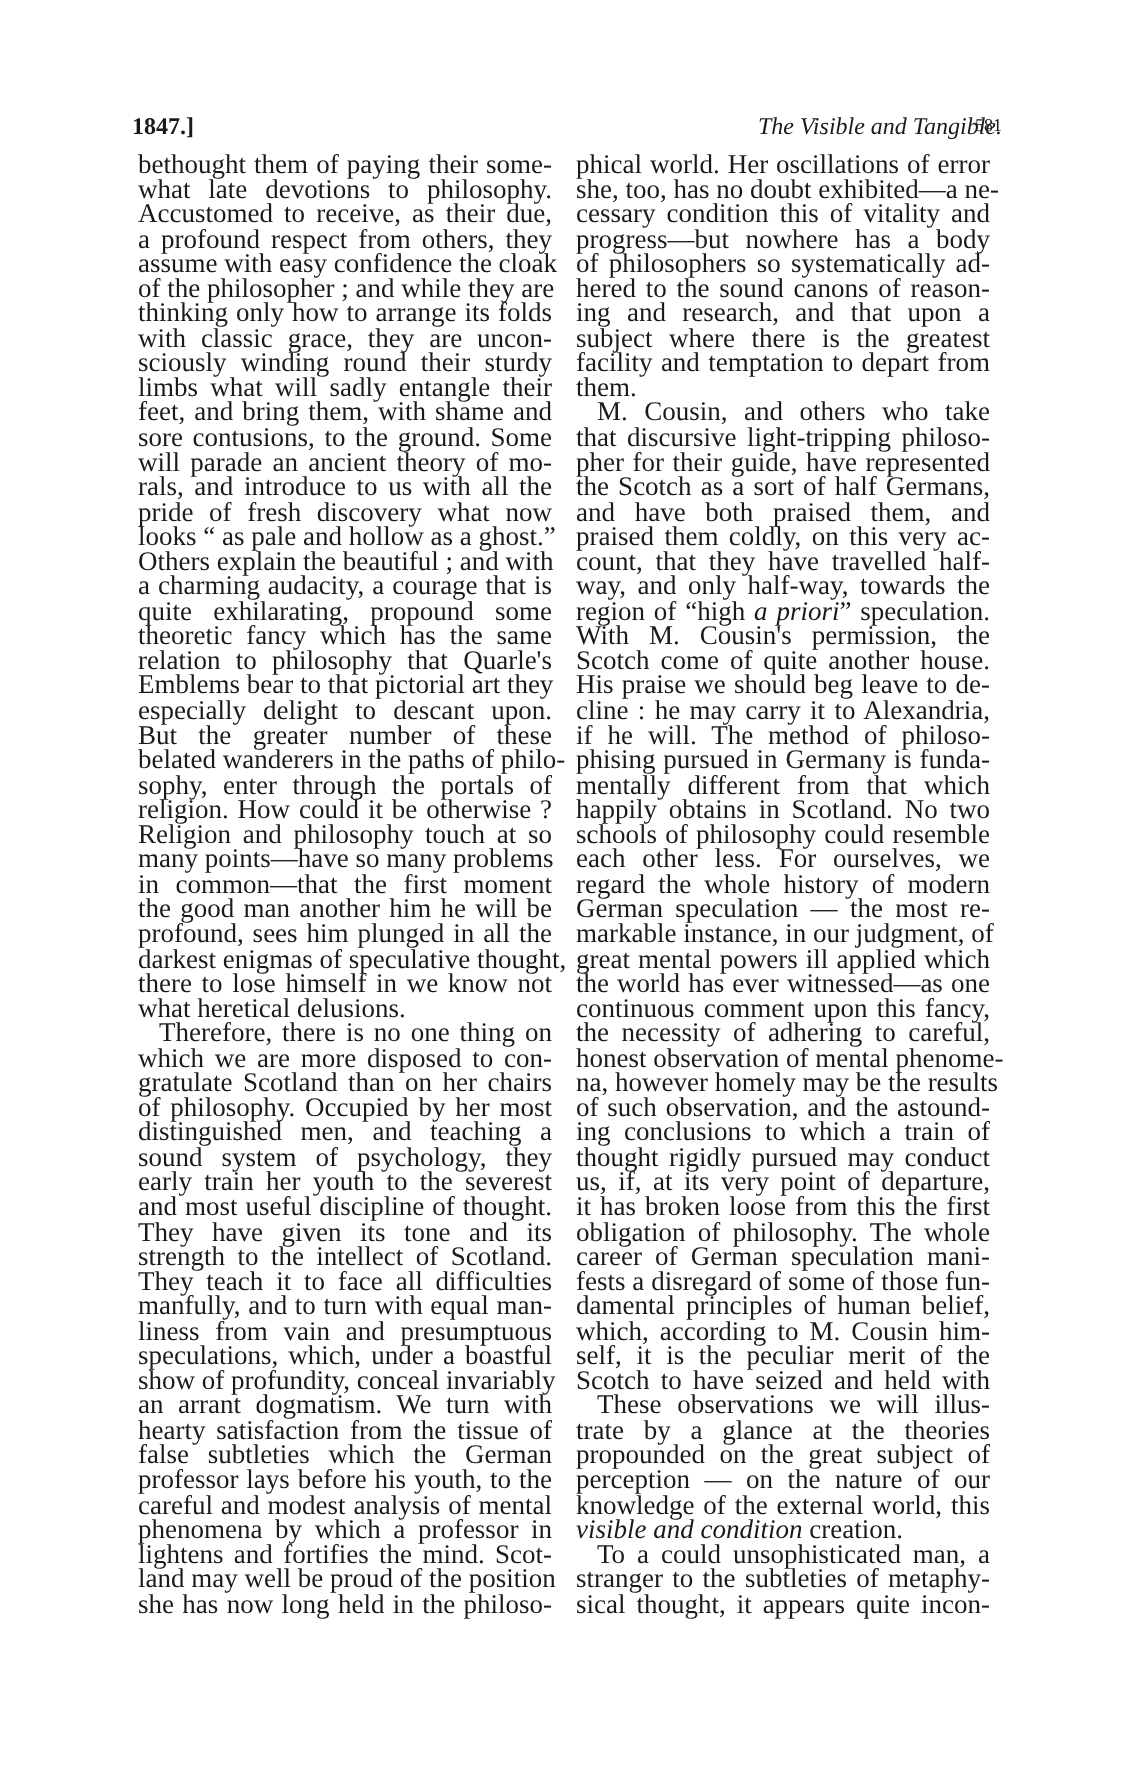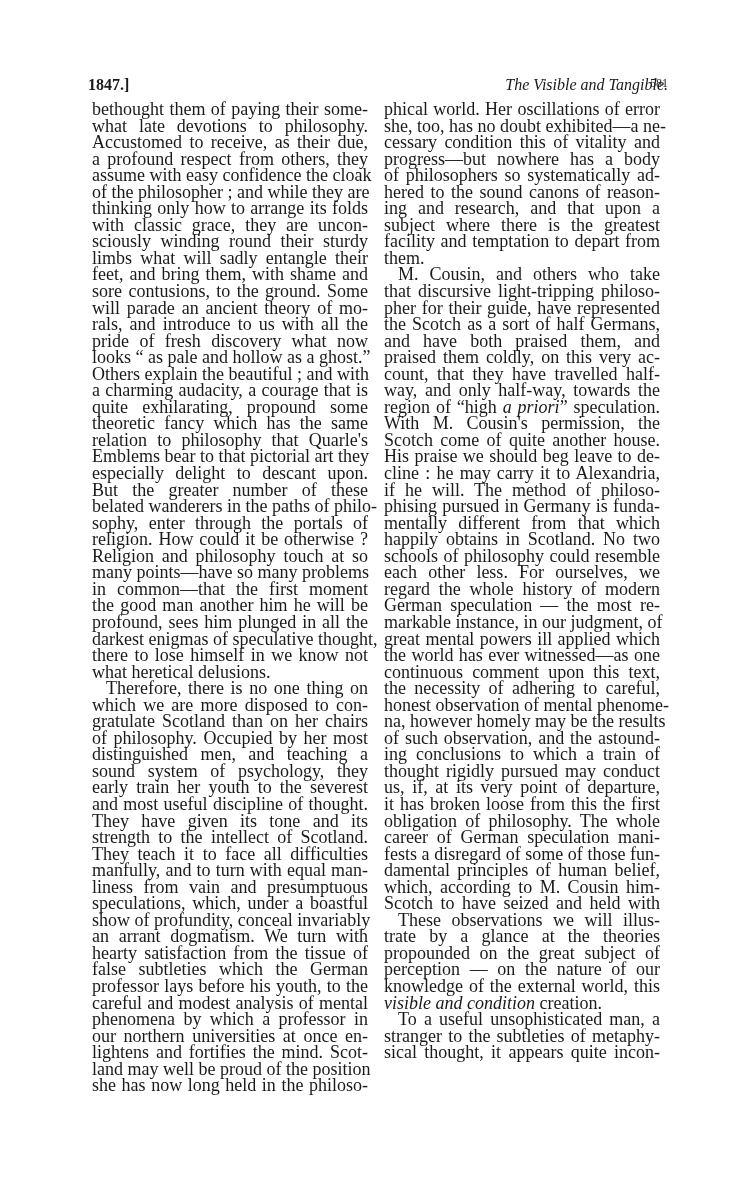--- a/index.html
+++ b/index.html
@@ -128,7 +128,7 @@
       <span class="line">markable instance, in our judgment, of</span>
       <span class="line">great mental powers ill applied which</span>
       <span class="line">the world has ever witnessed—as one</span>
-      <span class="line">continuous comment upon this text,</span>
+      <span class="line">continuous comment upon this fancy,</span>
       <span class="line">the necessity of adhering to careful,</span>
       <span class="line">honest observation of mental phenome-</span>
       <span class="line">na, however homely may be the results</span>

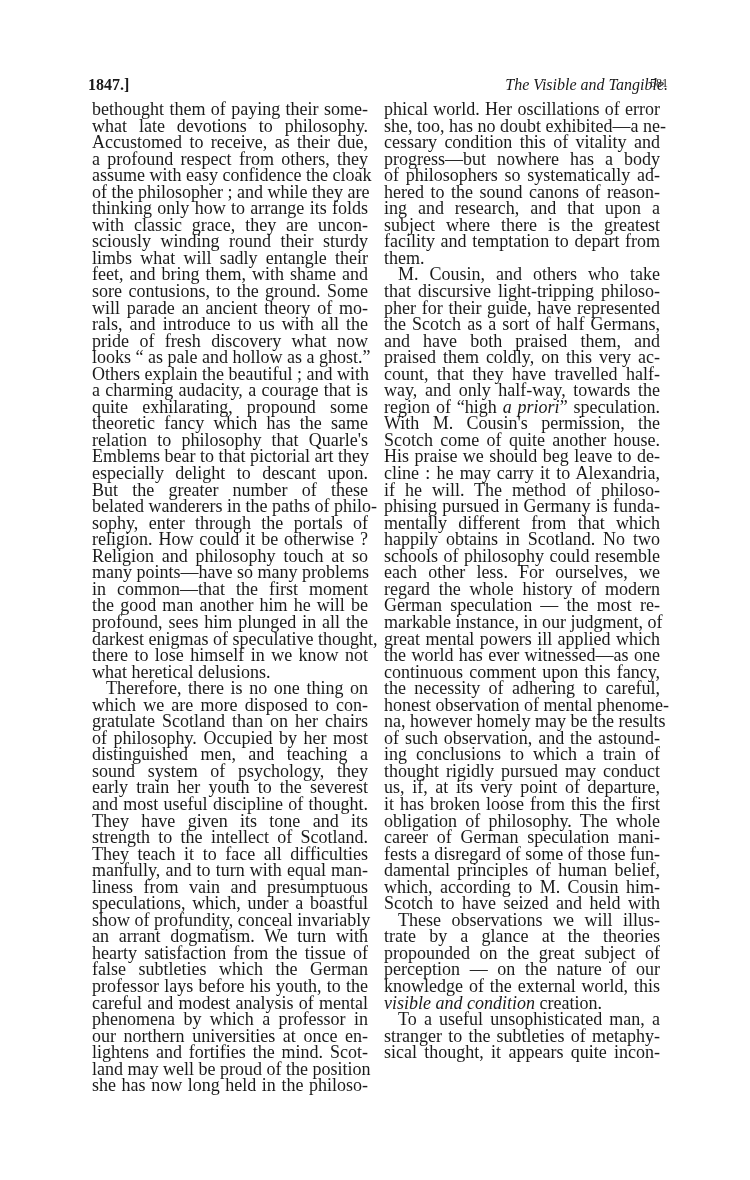--- a/index.html
+++ b/index.html
@@ -142,6 +142,7 @@
       <span class="line">fests a disregard of some of those fun-</span>
       <span class="line">damental principles of human belief,</span>
       <span class="line">which, according to M. Cousin him-</span>
+      <span class="line">self, it is the peculiar merit of the</span>
       <span class="line">Scotch to have seized and held with</span>
       <span class="line indent">These observations we will illus-</span>
       <span class="line">trate by a glance at the theories</span>

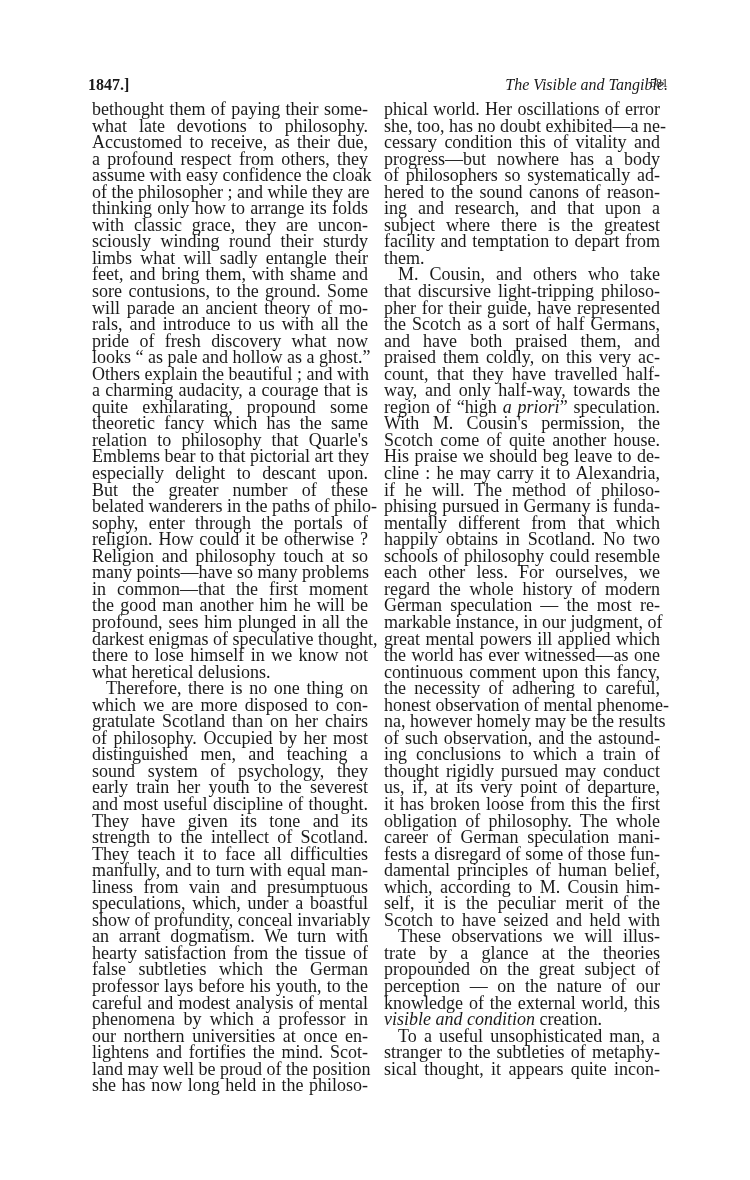--- a/index.html
+++ b/index.html
@@ -88,7 +88,6 @@
       <span class="line">professor lays before his youth, to the</span>
       <span class="line">careful and modest analysis of mental</span>
       <span class="line">phenomena by which a professor in</span>
-      <span class="line">our northern universities at once en-</span>
       <span class="line">lightens and fortifies the mind. Scot-</span>
       <span class="line">land may well be proud of the position</span>
       <span class="line">she has now long held in the philoso-</span>

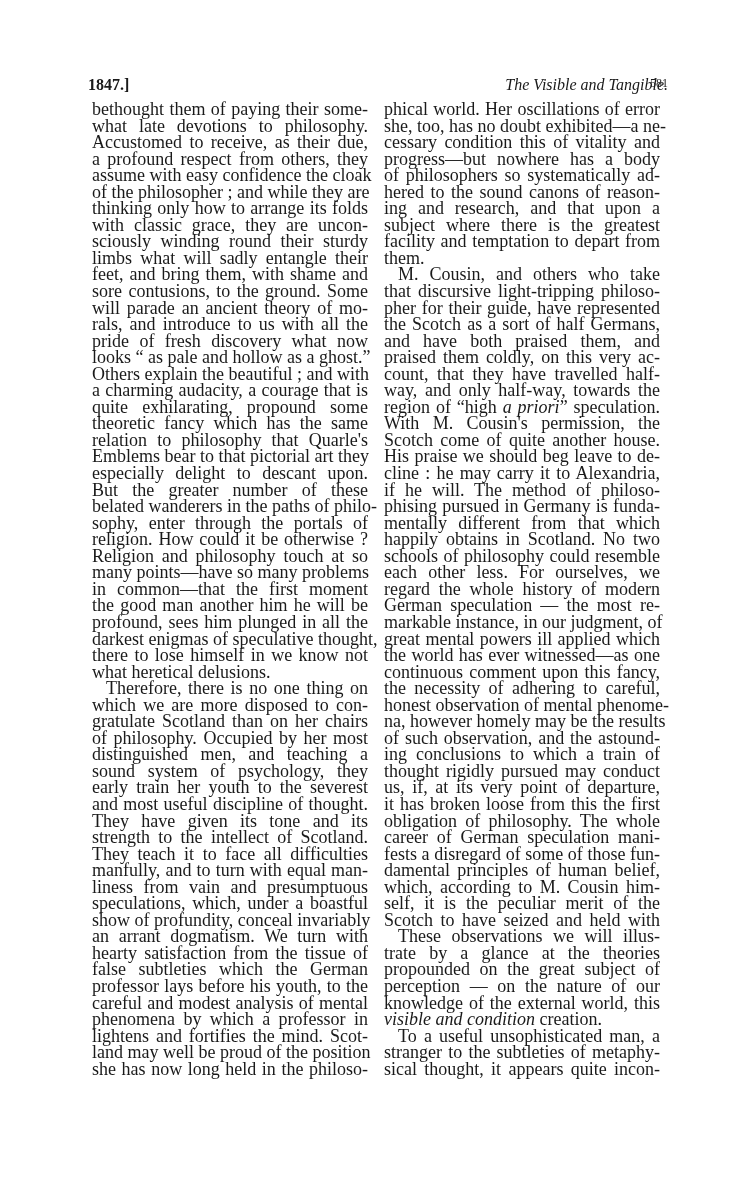--- a/index.html
+++ b/index.html
@@ -149,7 +149,7 @@
       <span class="line">perception — on the nature of our</span>
       <span class="line">knowledge of the external world, this</span>
       <span class="line last"><span class="it">visible and condition</span> creation.</span>
-      <span class="line indent">To a useful unsophisticated man, a</span>
+      <span class="line indent">To a could unsophisticated man, a</span>
       <span class="line">stranger to the subtleties of metaphy-</span>
       <span class="line">sical thought, it appears quite incon-</span>
     </div>

